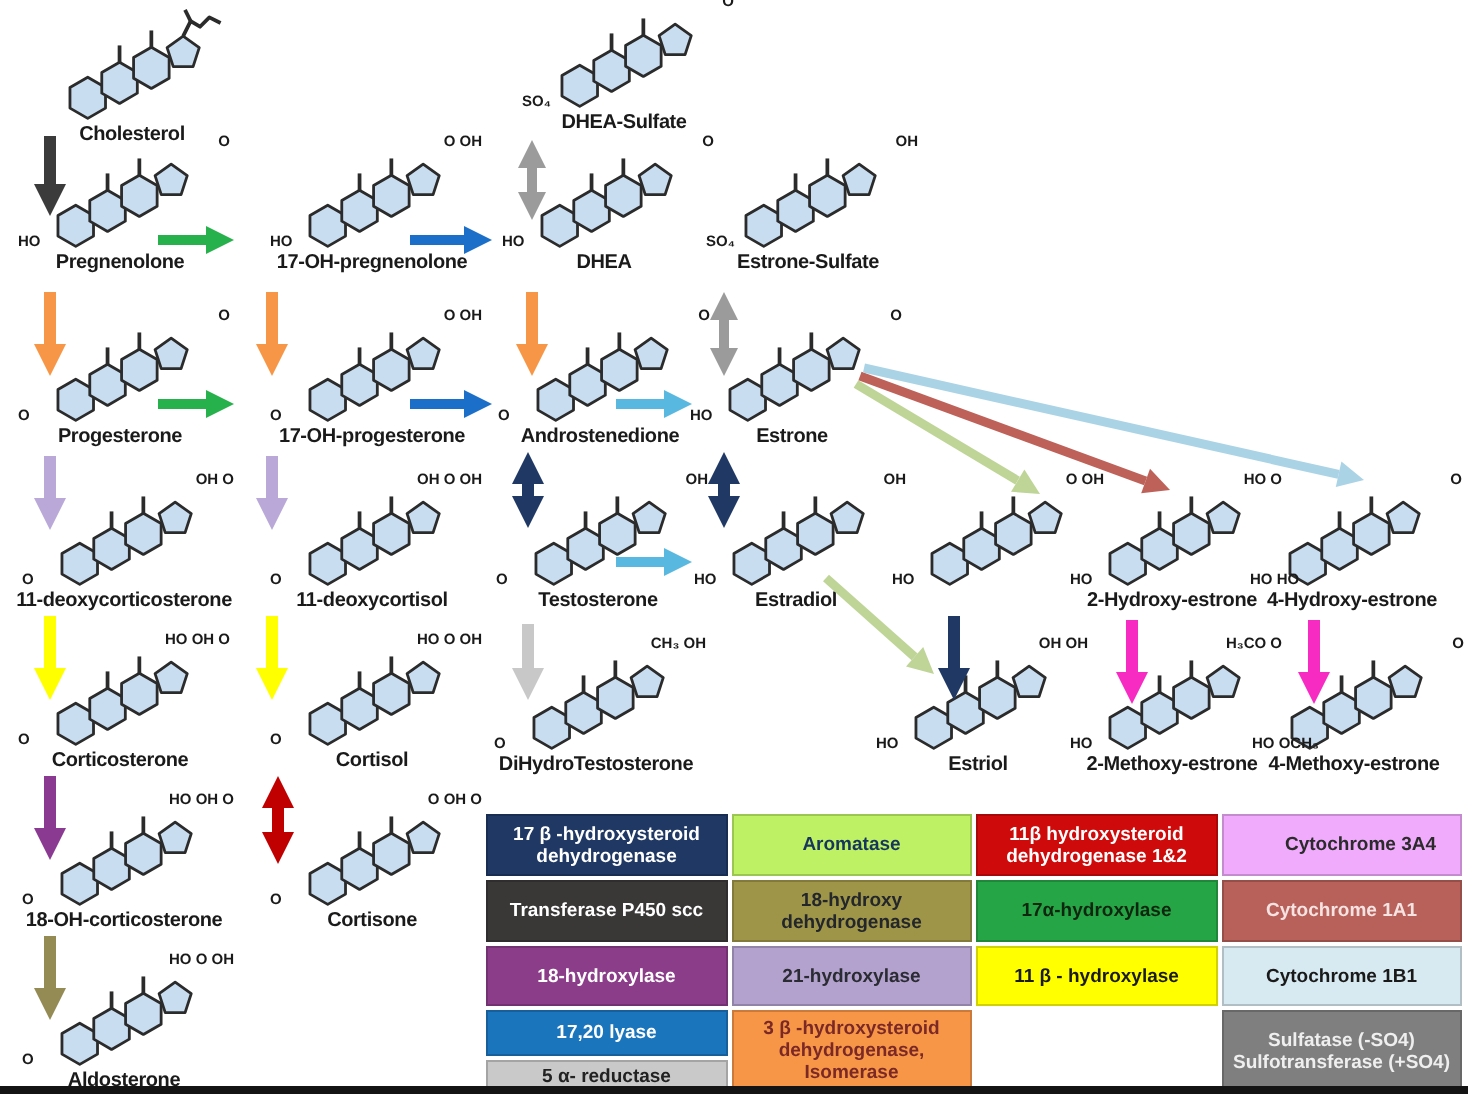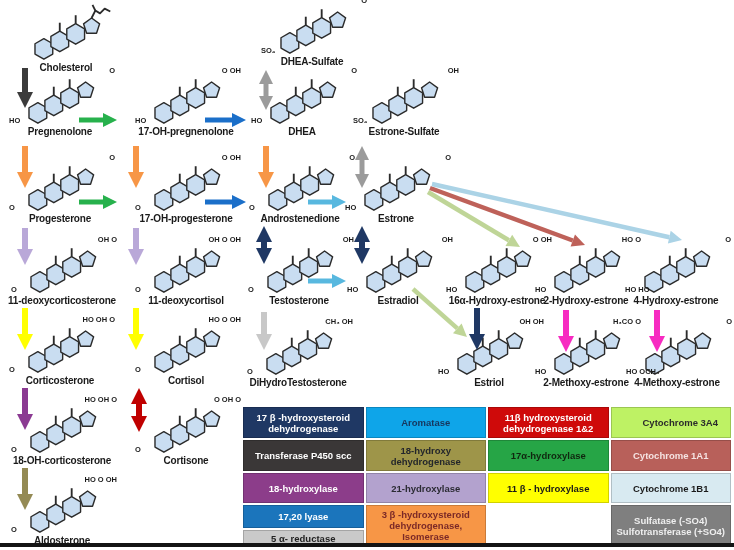--- a/index.html
+++ b/index.html
@@ -249,7 +249,6 @@
         </svg>
         <span class="sub sub-bot">HO</span>
       </div>
-      <div class="label">16α-Hydroxy-estrone</div>
     </div>
     <div class="node" style="left: 501px; top: 237px;">
       <div class="struct">

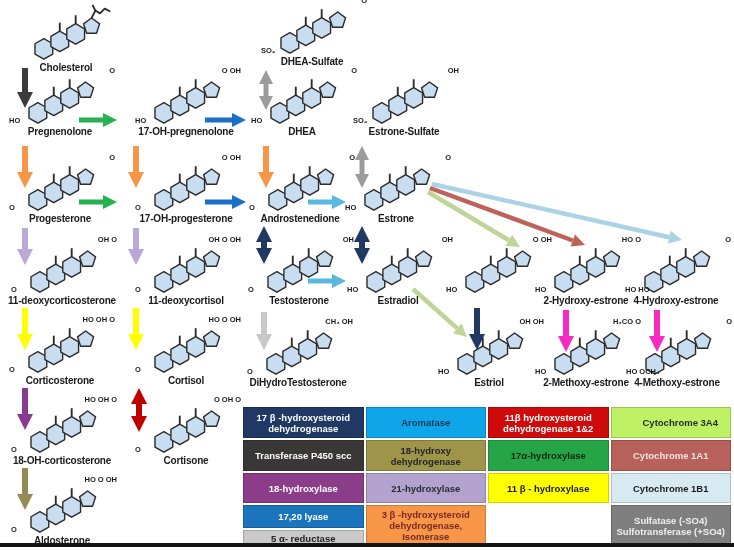--- a/index.html
+++ b/index.html
@@ -541,7 +541,7 @@
   <div id="legend">
       <div class="cell" style="background: rgb(31, 56, 100); color: rgb(255, 255, 255); grid-area: 1 / 1;">17 β -hydroxysteroid
 dehydrogenase</div>
-      <div class="cell" style="background: #0ea5e9; color: rgb(23, 54, 93); grid-area: 1 / 2;">Aromatase</div>
+      <div class="cell" style="background: #bef264; color: rgb(23, 54, 93); grid-area: 1 / 2;">Aromatase</div>
       <div class="cell" style="background: rgb(207, 10, 10); color: rgb(255, 255, 255); grid-area: 1 / 3;">11β hydroxysteroid
 dehydrogenase 1&amp;2</div>
       <div class="cell" style="background: #bef264; color: rgb(43, 43, 43); grid-area: 1 / 4; padding-left: 21px;">Cytochrome 3A4</div>

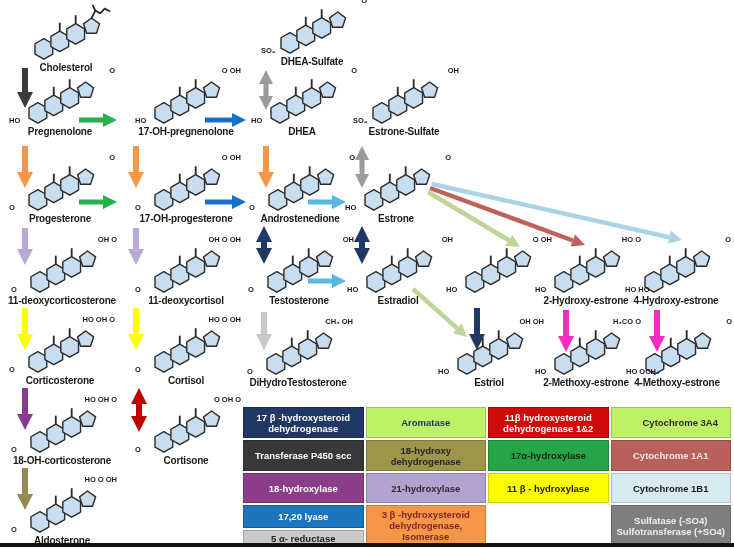--- a/index.html
+++ b/index.html
@@ -544,7 +544,7 @@
       <div class="cell" style="background: #bef264; color: rgb(23, 54, 93); grid-area: 1 / 2;">Aromatase</div>
       <div class="cell" style="background: rgb(207, 10, 10); color: rgb(255, 255, 255); grid-area: 1 / 3;">11β hydroxysteroid
 dehydrogenase 1&amp;2</div>
-      <div class="cell" style="background: #bef264; color: rgb(43, 43, 43); grid-area: 1 / 4; padding-left: 21px;">Cytochrome 3A4</div>
+      <div class="cell" style="background: #f0abfc; color: rgb(43, 43, 43); grid-area: 1 / 4; padding-left: 21px;">Cytochrome 3A4</div>
       <div class="cell" style="background: rgb(58, 55, 55); color: rgb(255, 255, 255); grid-area: 2 / 1;">Transferase P450 scc</div>
       <div class="cell" style="background: rgb(158, 149, 73); color: rgb(35, 38, 43); grid-area: 2 / 2;">18-hydroxy
 dehydrogenase</div>

